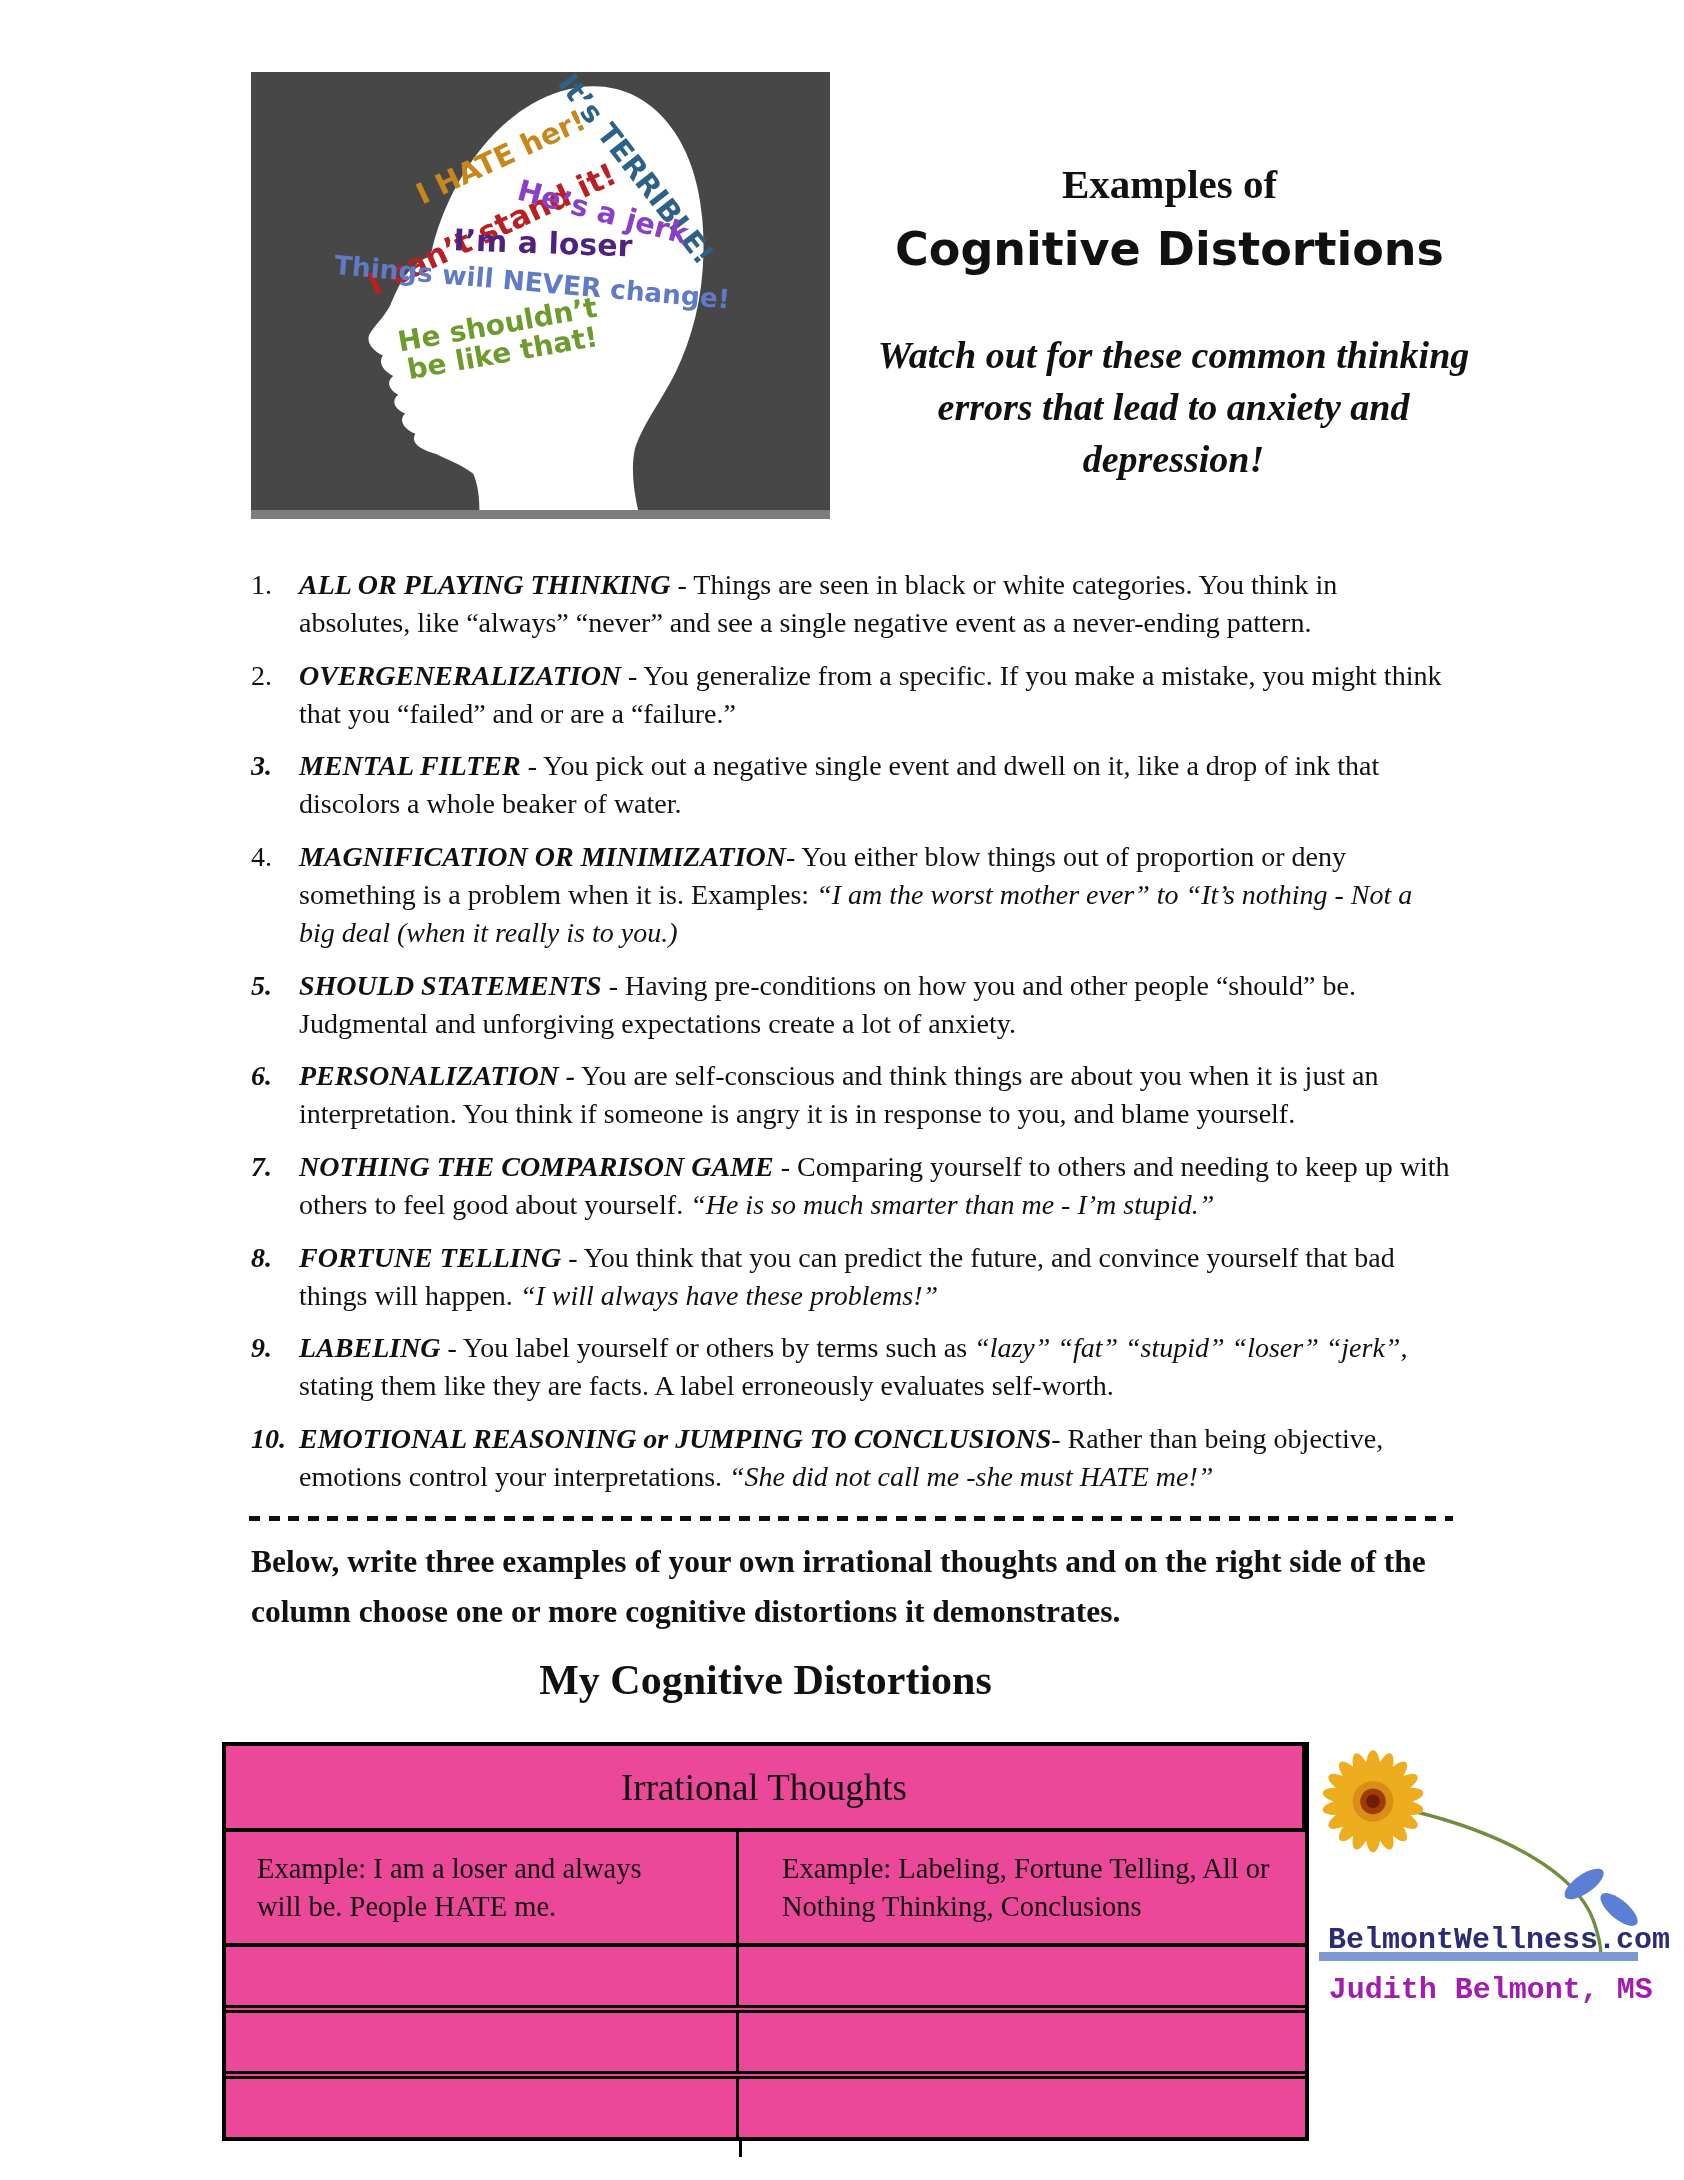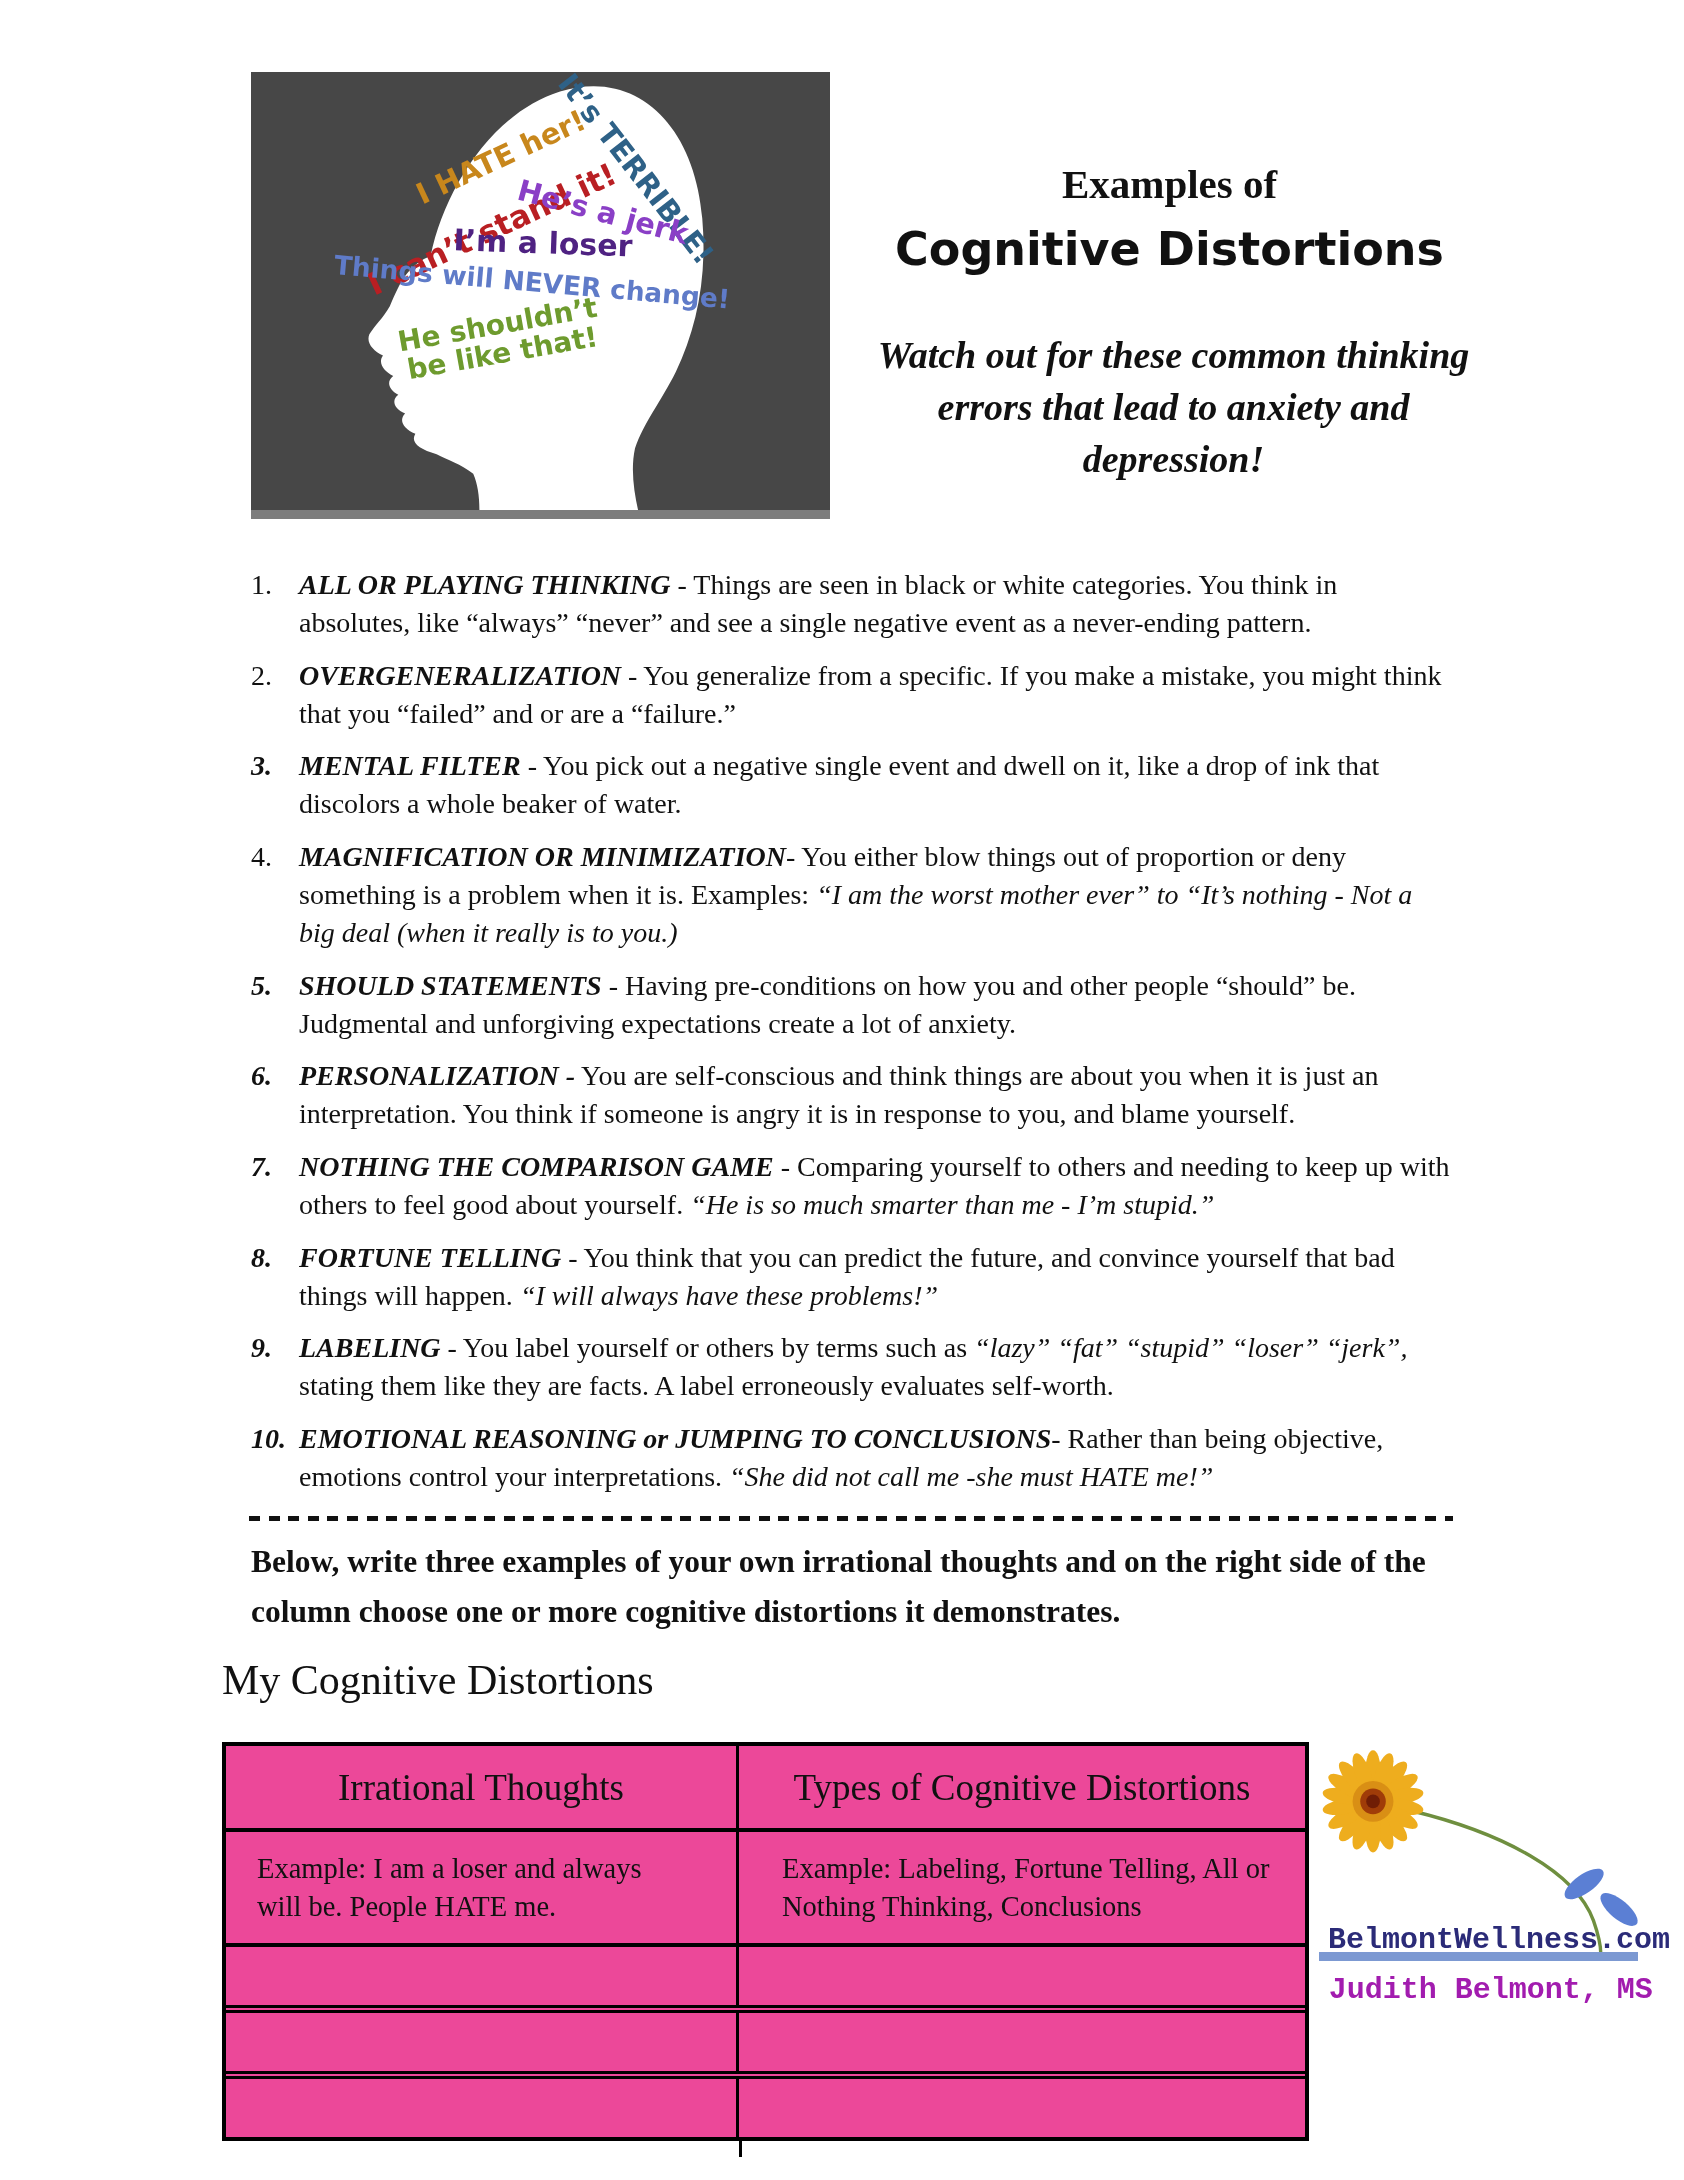--- a/index.html
+++ b/index.html
@@ -40,8 +40,8 @@
     font-size:31.5px;font-weight:bold;line-height:1.58;margin:0;}
 
   
-  .worksheet-title{position:absolute;left:222px;top:1656px;width:1087px;
-    font-size:42px;font-weight:normal;margin:0;}
+  .worksheet-title{position:absolute;left:222px;top:1656px;width:1087px;text-align:center;
+    font-size:42px;font-weight:bold;margin:0;}
   .wtable{position:absolute;left:222px;top:1742px;width:1087px;border:4.3px solid #000;
     box-sizing:border-box;background:#ec4899;}
   .wtable::after{content:"";position:absolute;left:513px;bottom:-20.4px;width:3.4px;height:20.4px;background:#000;}

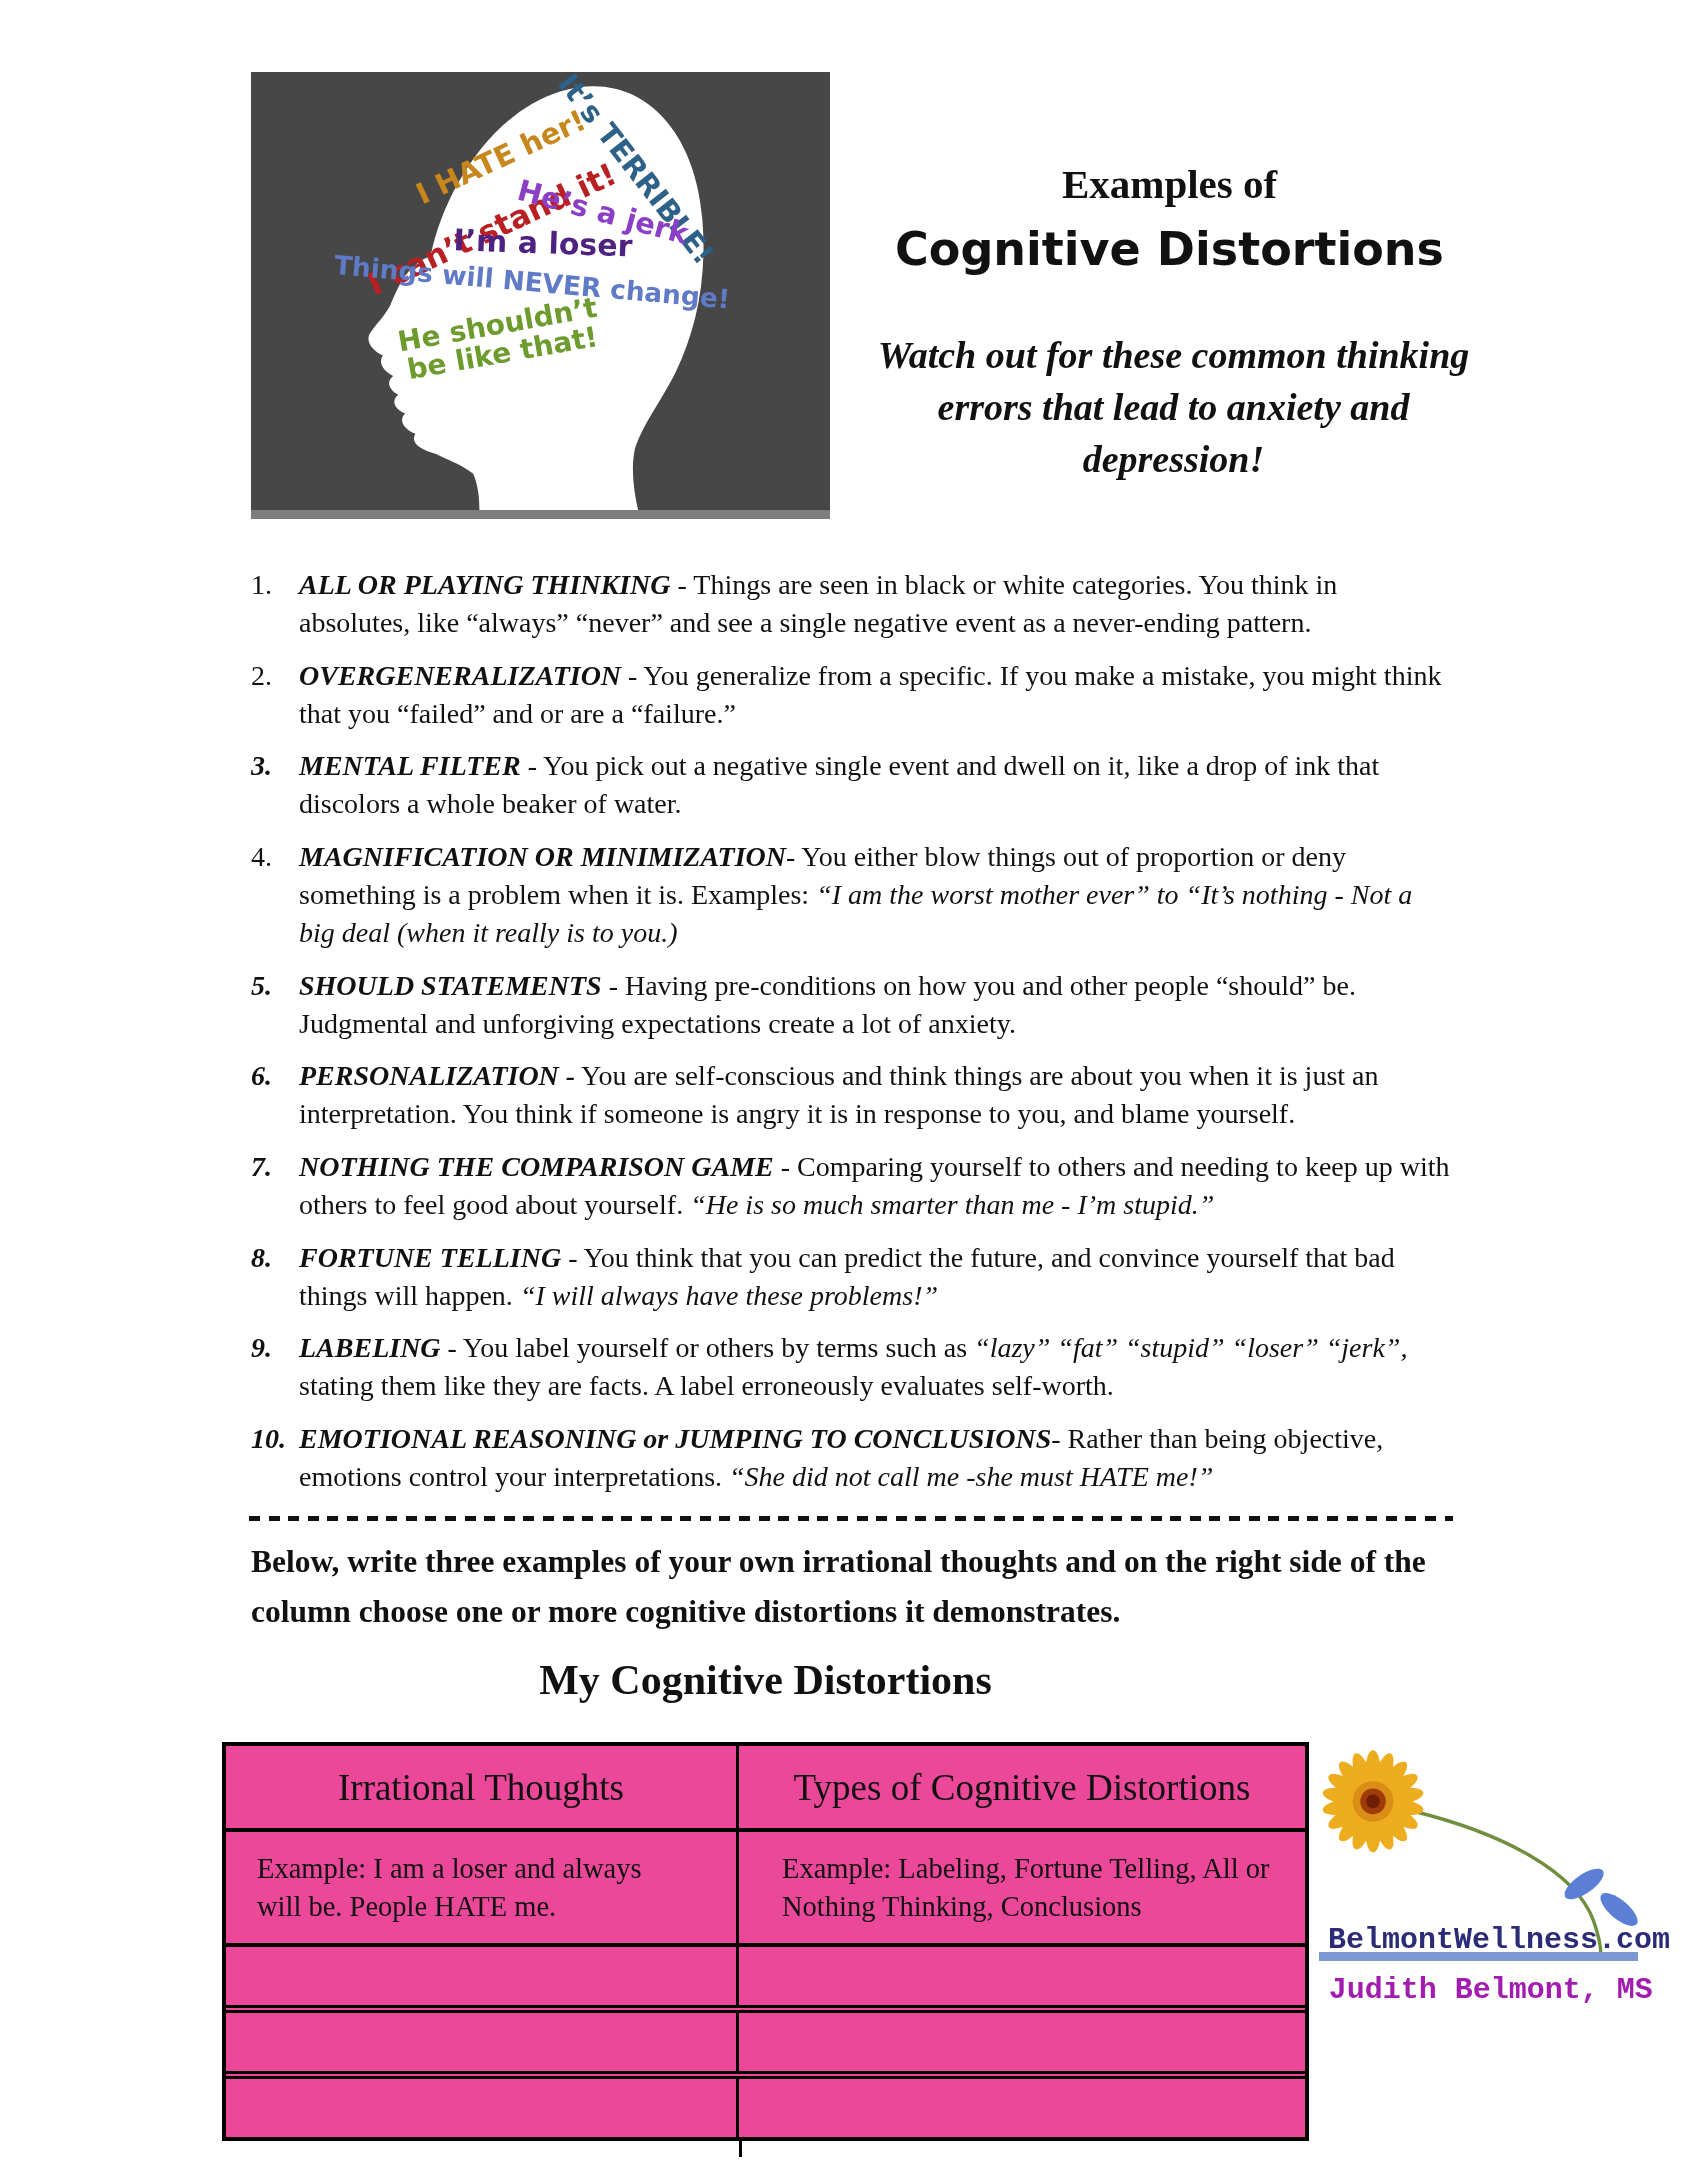--- a/index.html
+++ b/index.html
@@ -128,7 +128,6 @@
   <div class="wtable">
     <div class="trow header-row">
       <div class="cell">Irrational Thoughts</div>
-      <div class="cell">Types of Cognitive Distortions</div>
     </div>
     <div>
         <div class="trow example-row">

